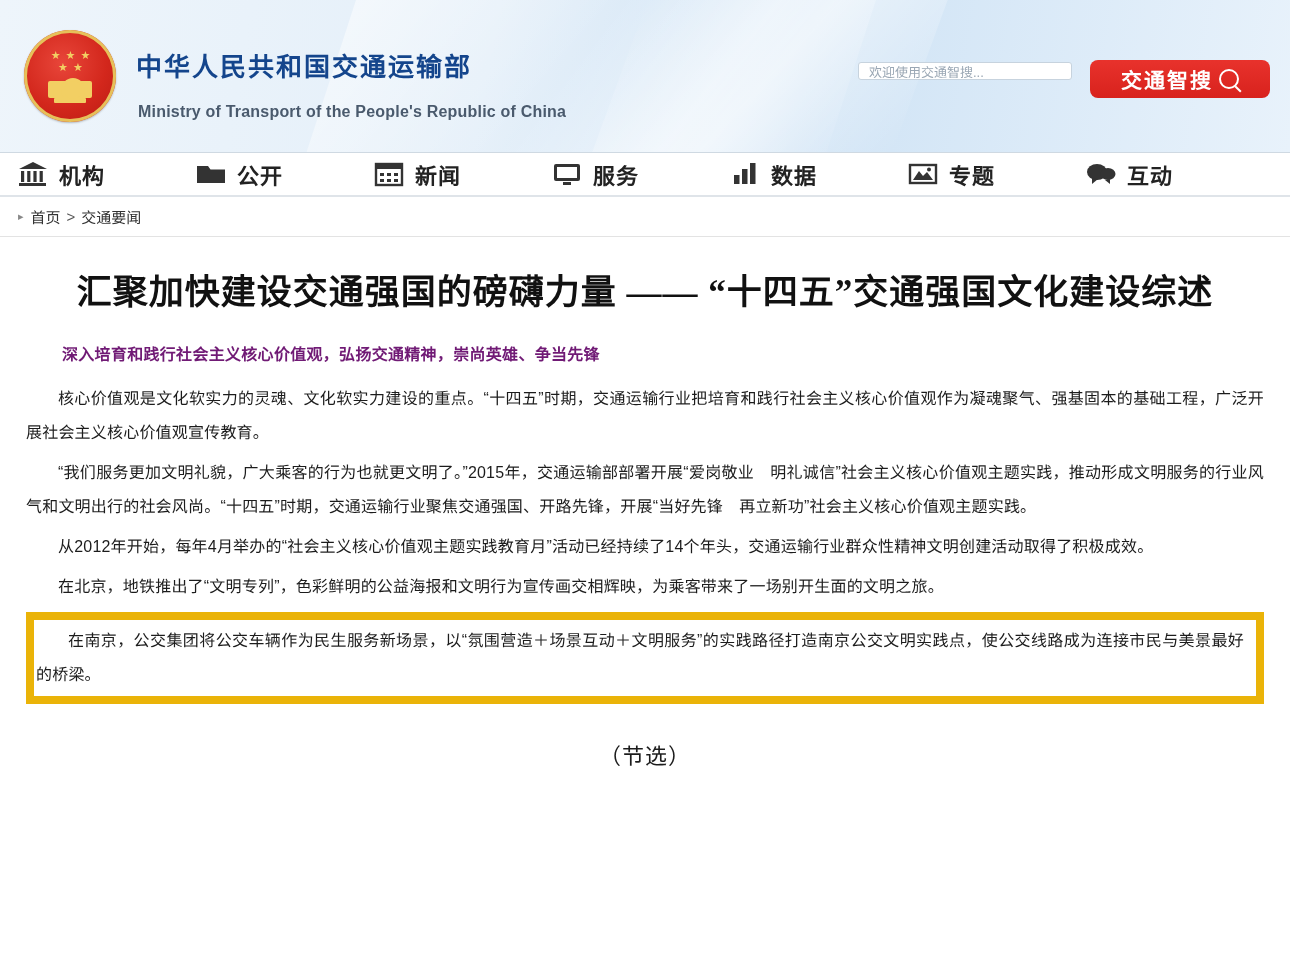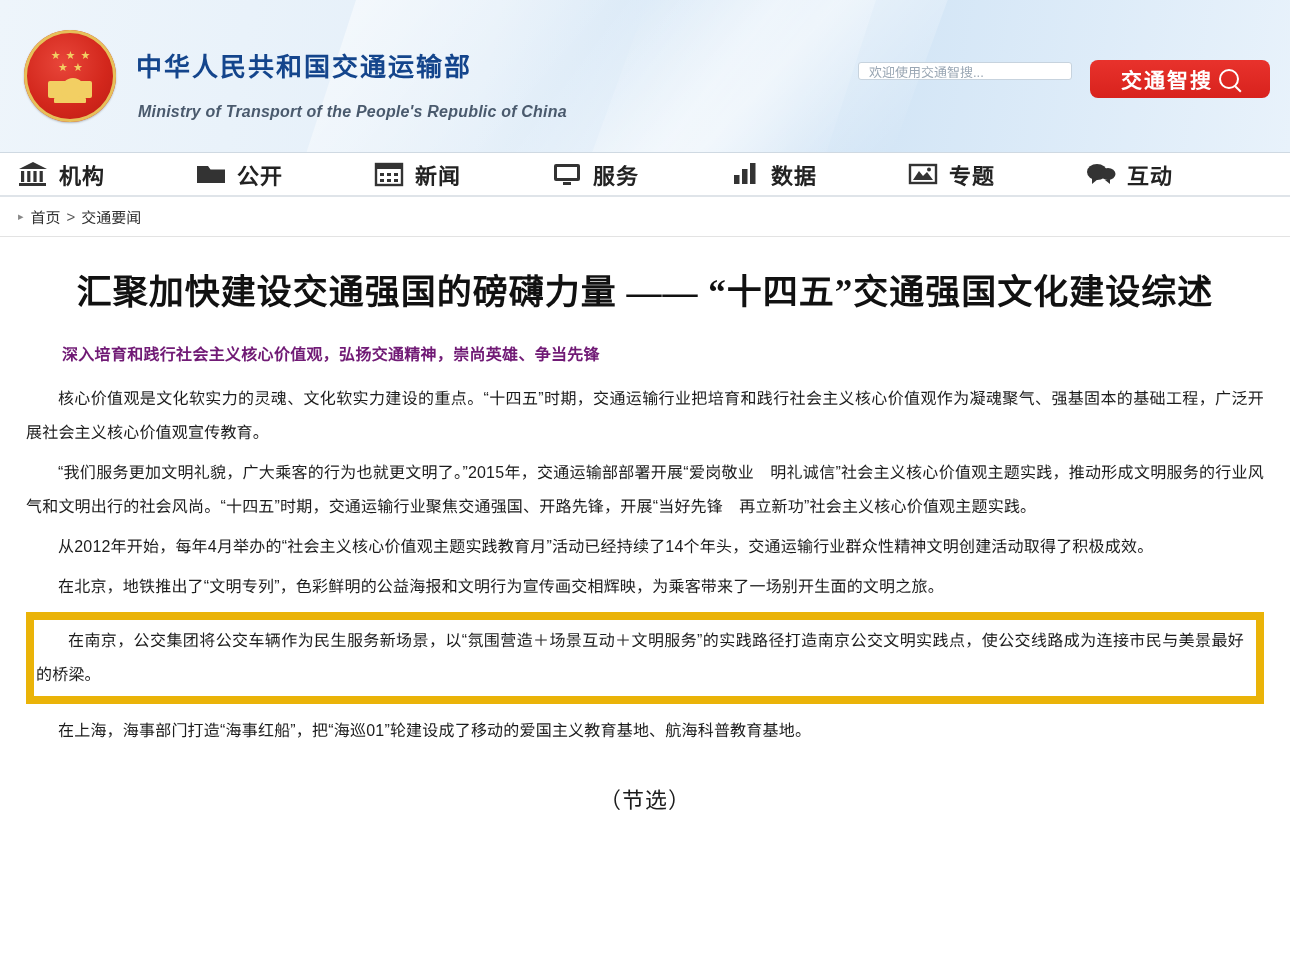--- a/index.html
+++ b/index.html
@@ -124,7 +124,6 @@
     color: #4a5a6d;
     letter-spacing: 0.2px;
     white-space: nowrap;
-    font-style: italic;
   }
 
   .search-box {

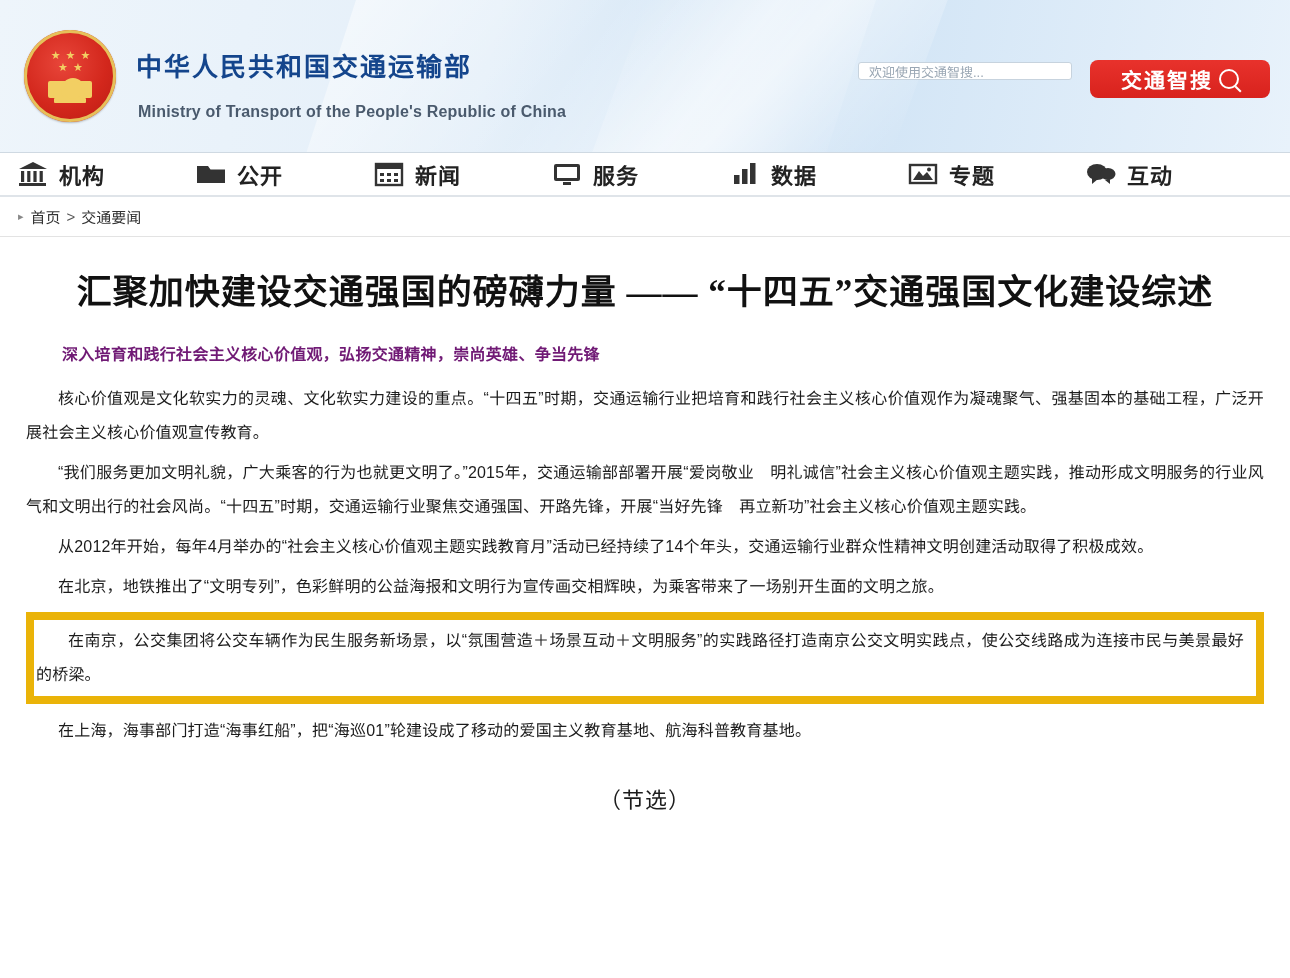--- a/index.html
+++ b/index.html
@@ -420,7 +420,6 @@
   <p class="para">从2012年开始，每年4月举办的“社会主义核心价值观主题实践教育月”活动已经持续了14个年头，交通运输行业群众性精神文明创建活动取得了积极成效。</p>
   <p class="para">在北京，地铁推出了“文明专列”，色彩鲜明的公益海报和文明行为宣传画交相辉映，为乘客带来了一场别开生面的文明之旅。</p>
   <p class="para highlight">在南京，公交集团将公交车辆作为民生服务新场景，以“氛围营造＋场景互动＋文明服务”的实践路径打造南京公交文明实践点，使公交线路成为连接市民与美景最好的桥梁。</p>
-  <p class="para">在上海，海事部门打造“海事红船”，把“海巡01”轮建设成了移动的爱国主义教育基地、航海科普教育基地。</p>
 
   <div class="excerpt">（节选）</div>
 </div>

